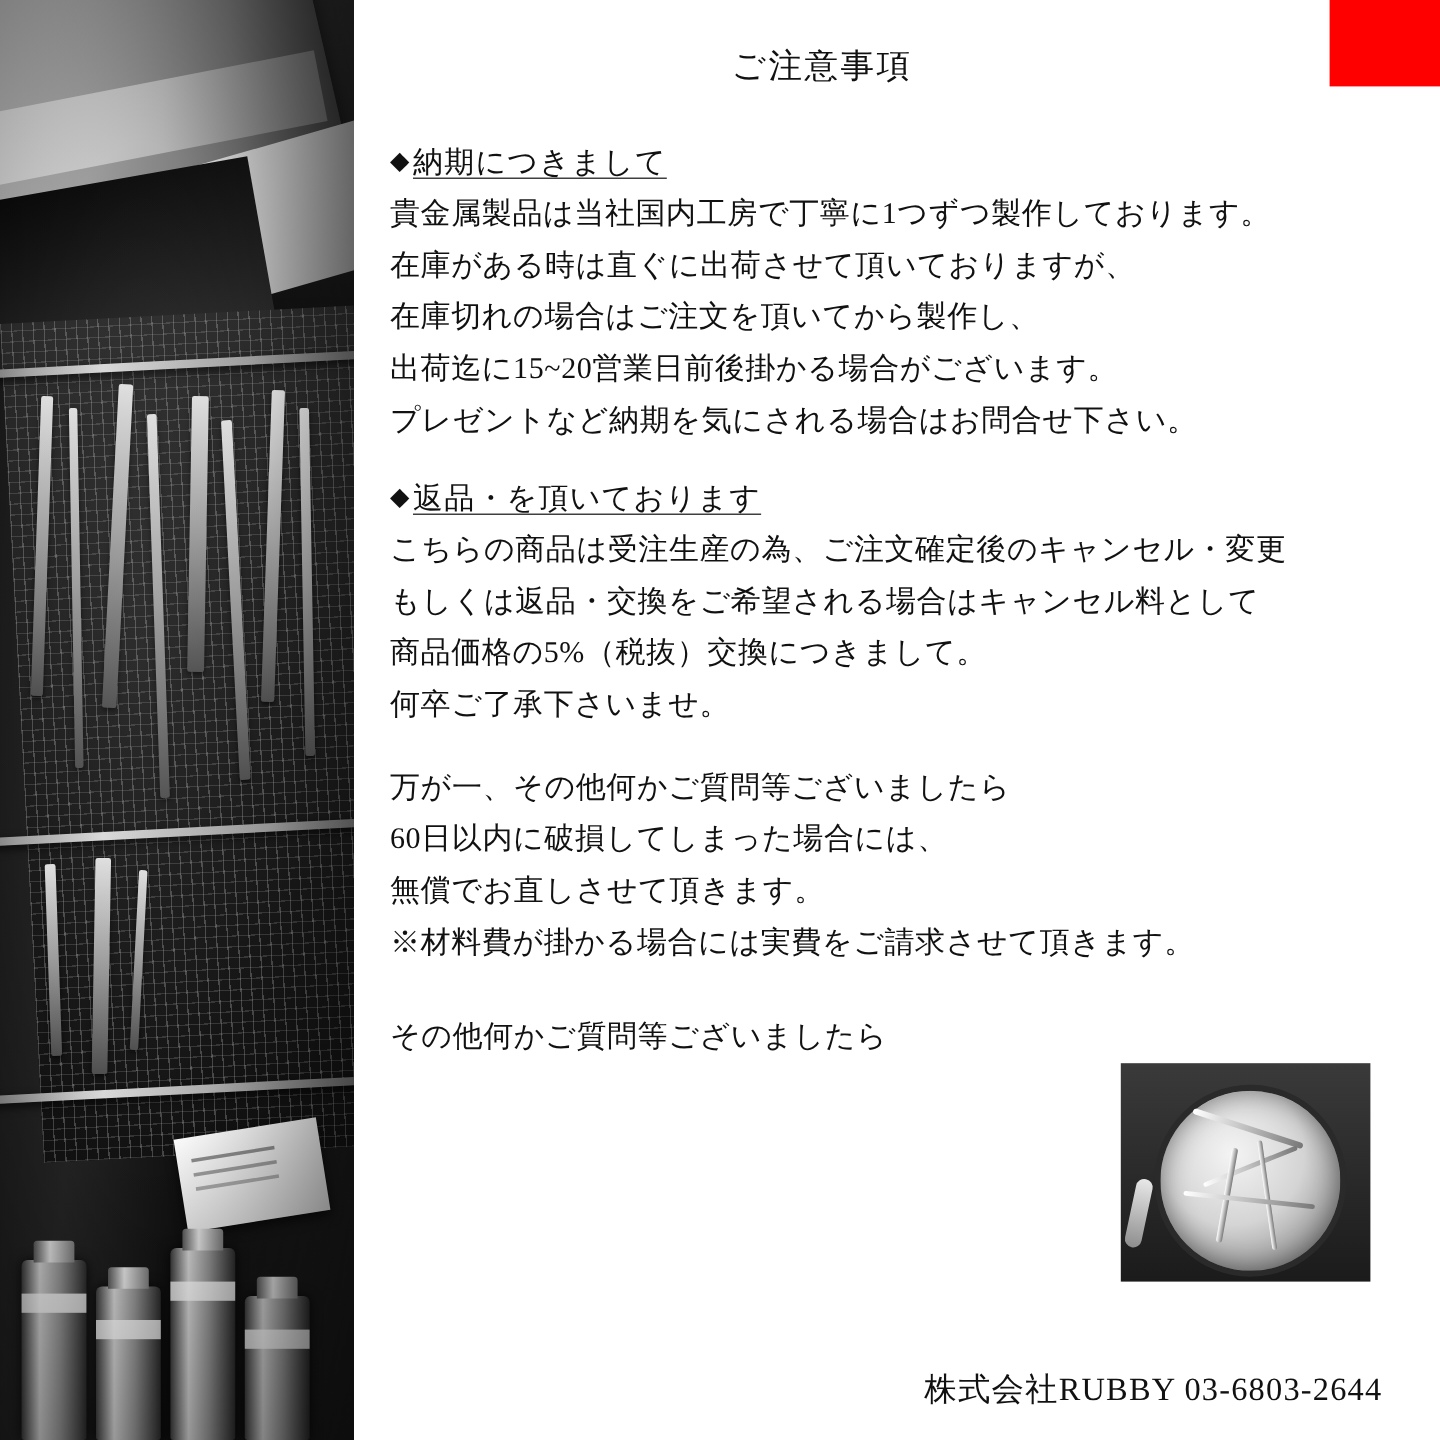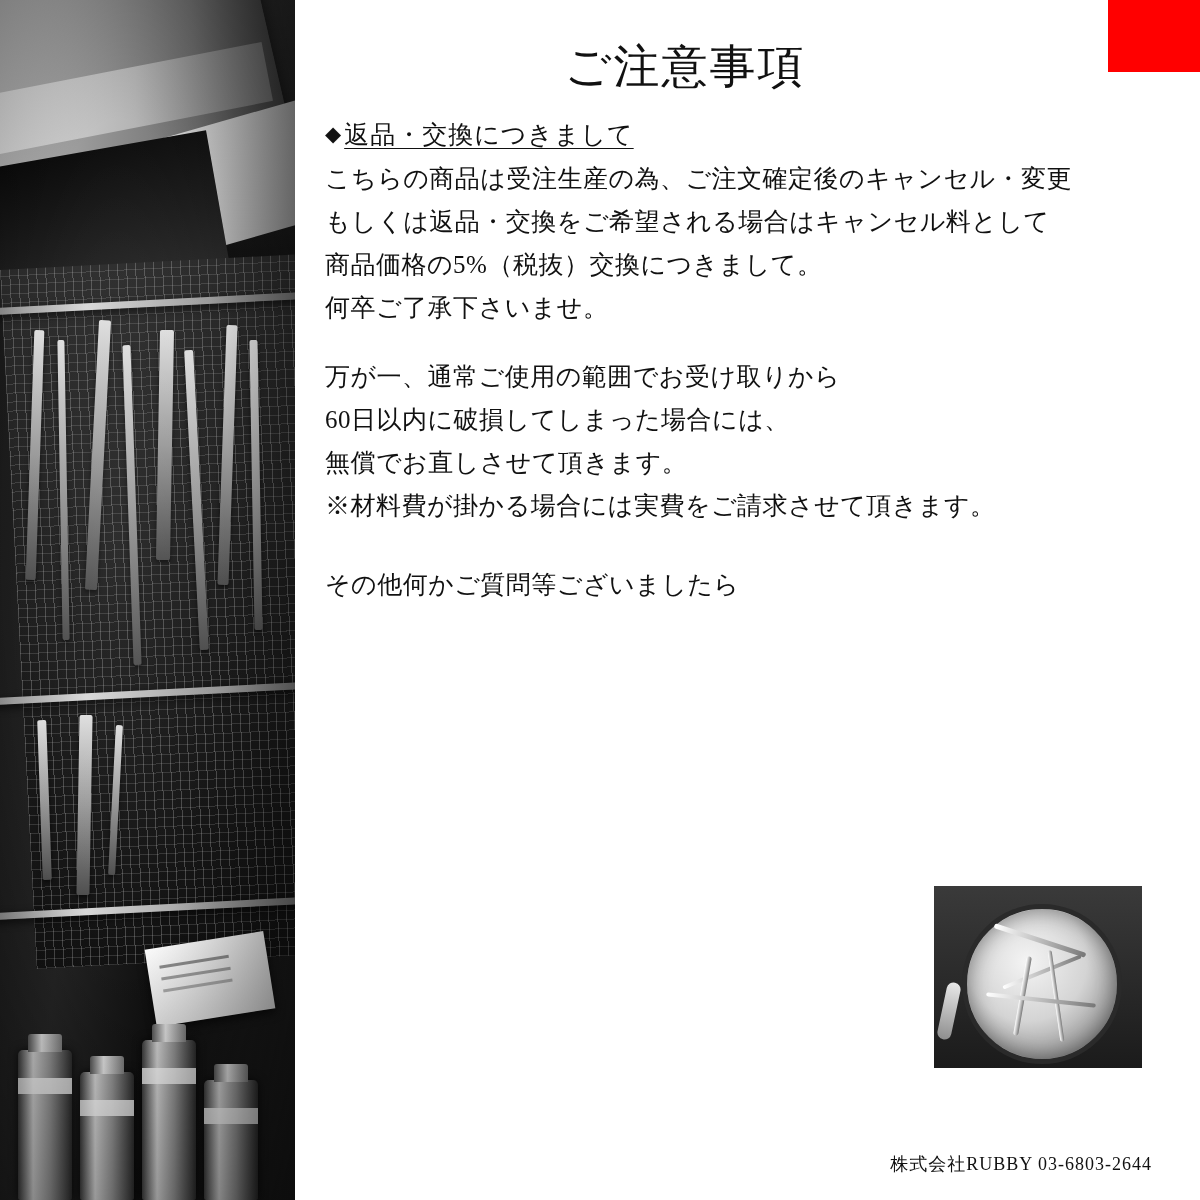--- a/index.html
+++ b/index.html
@@ -163,7 +163,7 @@
     top: 36px;
     width: 780px;
     text-align: center;
-    font-size: 46px;
+    font-size: 28px;
     color: #111;
     letter-spacing: 2px;
   }

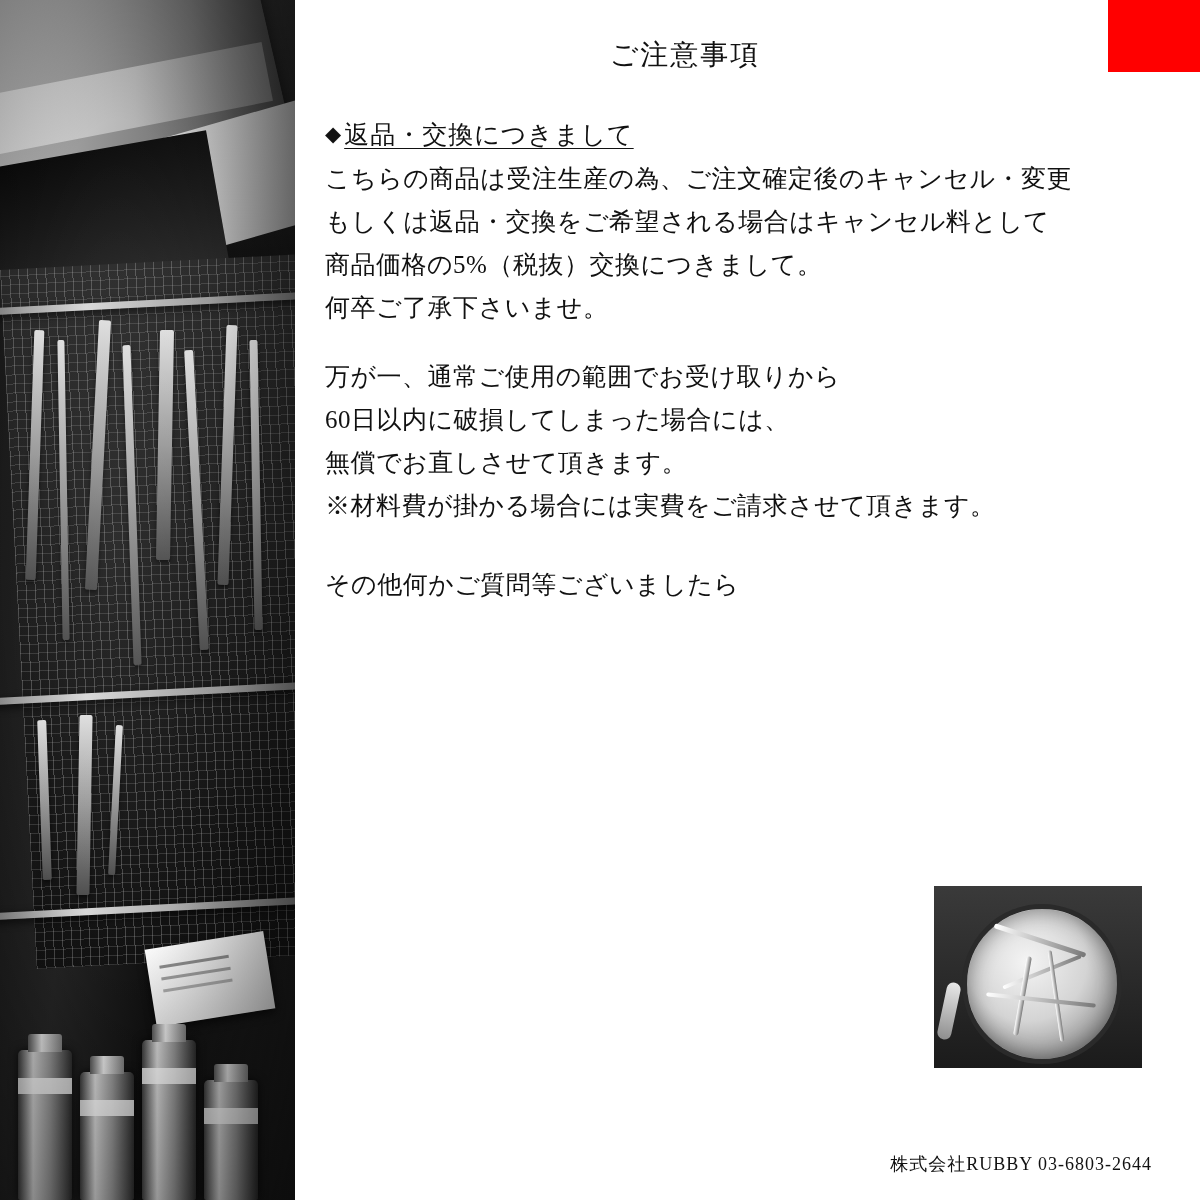--- a/index.html
+++ b/index.html
@@ -308,6 +308,16 @@
 
     <div class="sections">
 
+      <div class="section">
+        <div class="sec-head">
+          <span class="diamond">◆</span><span class="hd-text">納期につきまして</span>
+        </div>
+        <div class="sec-line">貴金属製品は当社国内工房で丁寧に1つずつ製作しております。</div>
+        <div class="sec-line">在庫がある時は直ぐに出荷させて頂いておりますが、</div>
+        <div class="sec-line">在庫切れの場合はご注文を頂いてから製作し、</div>
+        <div class="sec-line">出荷迄に15~20営業日前後掛かる場合がございます。</div>
+        <div class="sec-line">プレゼントなど納期を気にされる場合はお問合せ下さい。</div>
+      </div>
 
       <div class="section">
         <div class="sec-head">

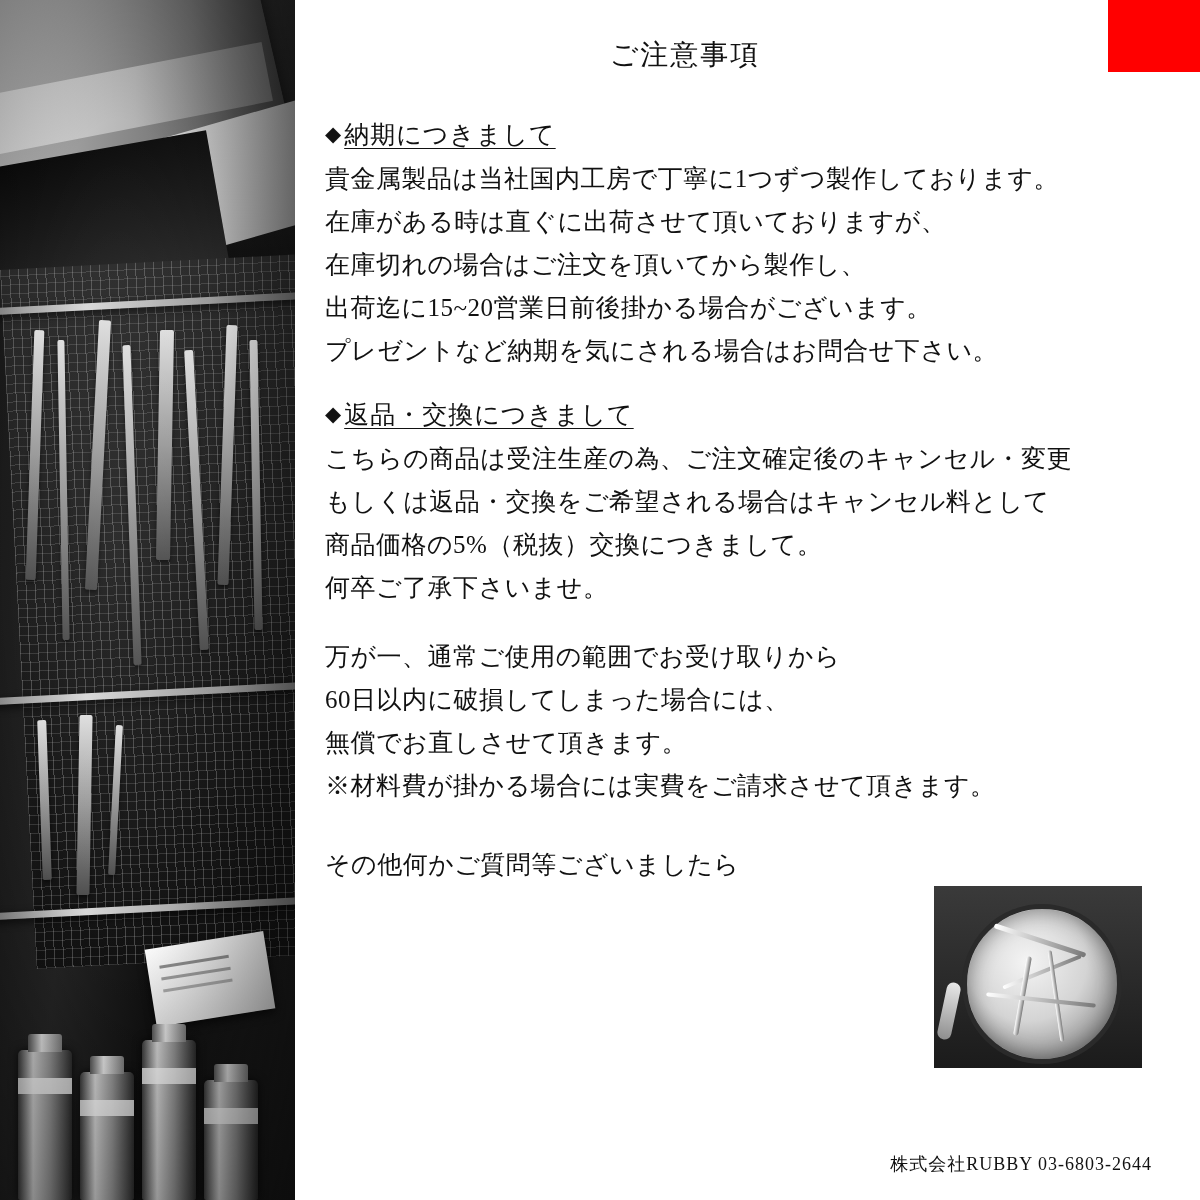--- a/index.html
+++ b/index.html
@@ -321,7 +321,7 @@
 
       <div class="section">
         <div class="sec-head">
-          <span class="diamond">◆</span><span class="hd-text">返品・交換につきまして</span>
+          <span class="diamond">◆</span><span class="hd-text">返品・を頂いております</span>
         </div>
         <div class="sec-line">こちらの商品は受注生産の為、ご注文確定後のキャンセル・変更</div>
         <div class="sec-line">もしくは返品・交換をご希望される場合はキャンセル料として</div>

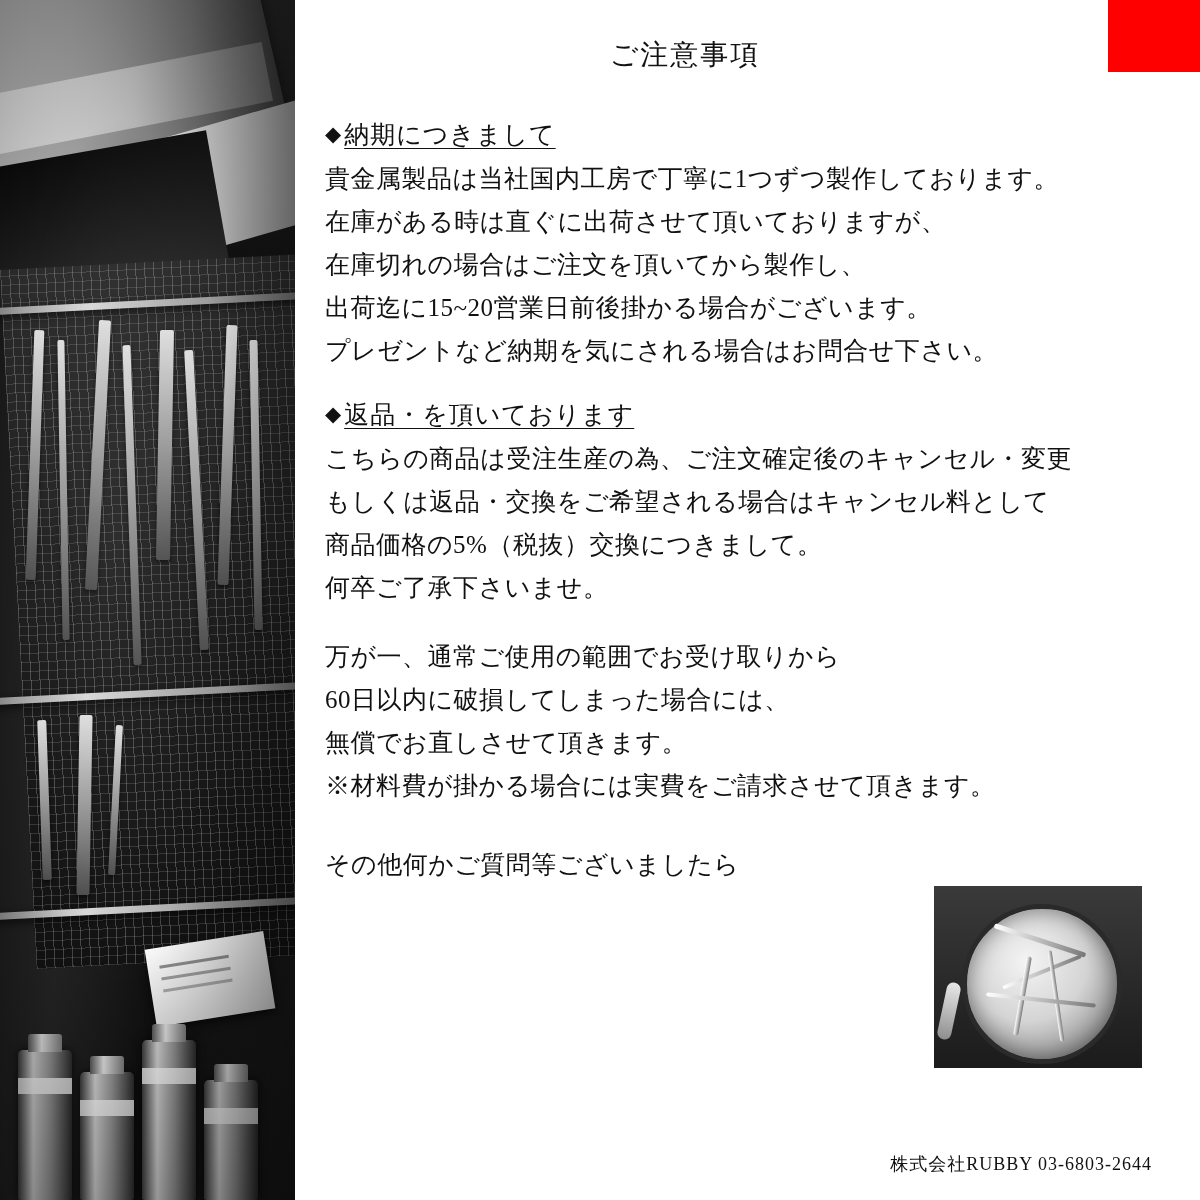--- a/index.html
+++ b/index.html
@@ -330,7 +330,7 @@
       </div>
 
       <div class="section">
-        <div class="sec-line">万が一、通常ご使用の範囲でお受け取りから</div>
+        <div class="sec-line">万が一、その他何かご質問等ございましたら</div>
         <div class="sec-line">60日以内に破損してしまった場合には、</div>
         <div class="sec-line">無償でお直しさせて頂きます。</div>
         <div class="sec-line">※材料費が掛かる場合には実費をご請求させて頂きます。</div>

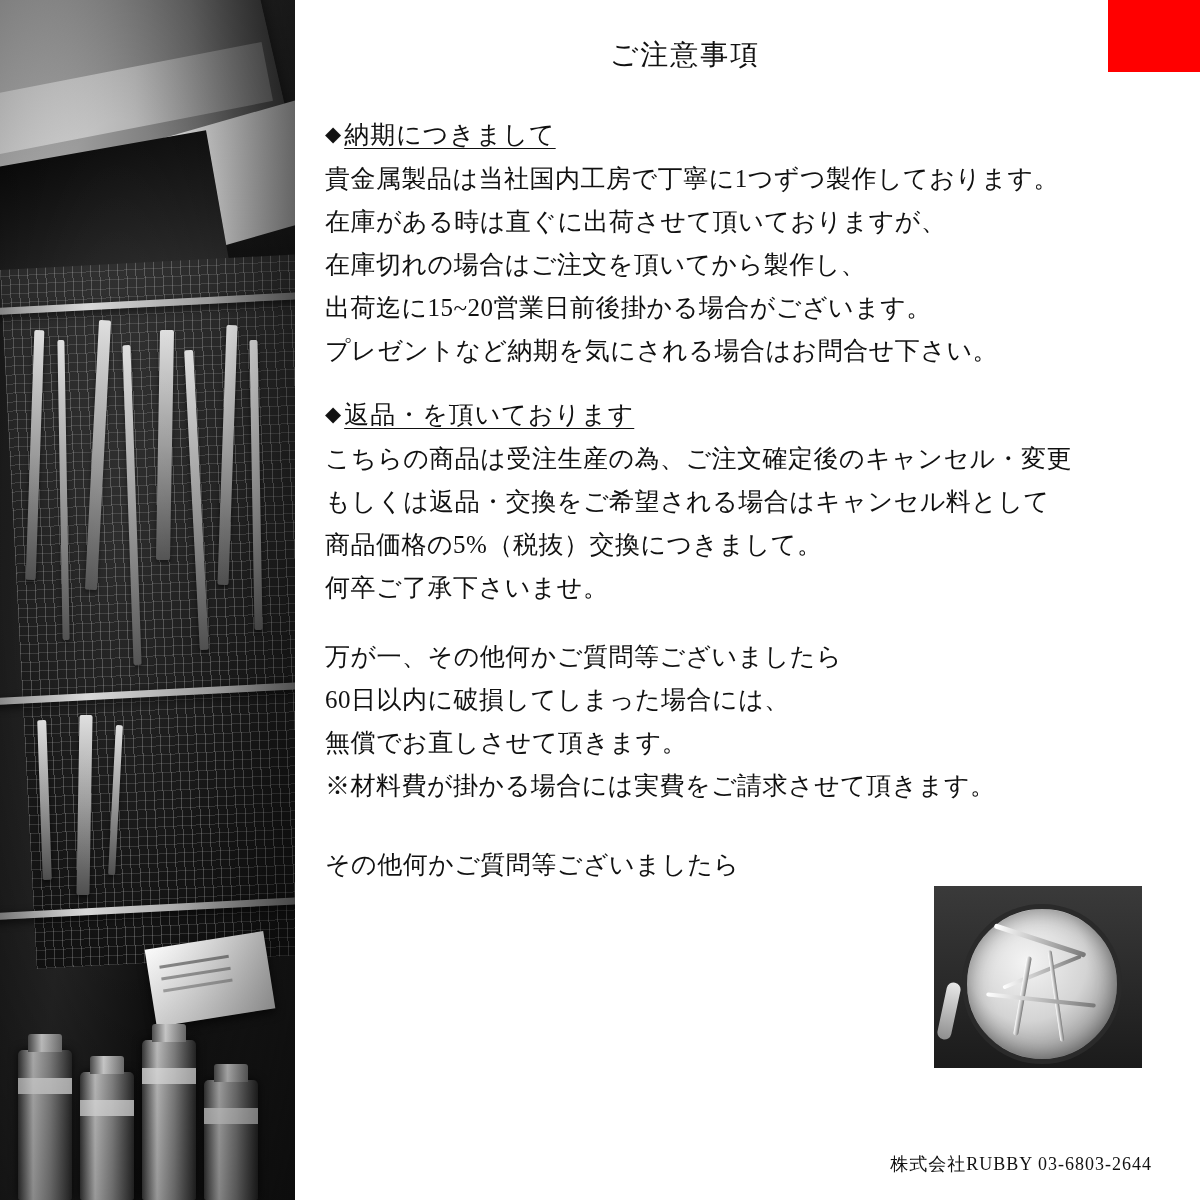--- a/index.html
+++ b/index.html
@@ -242,7 +242,7 @@
     position: absolute;
     right: 48px;
     bottom: 24px;
-    font-size: 18px;
+    font-size: 27px;
     color: #111;
     letter-spacing: 1px;
     white-space: nowrap;

